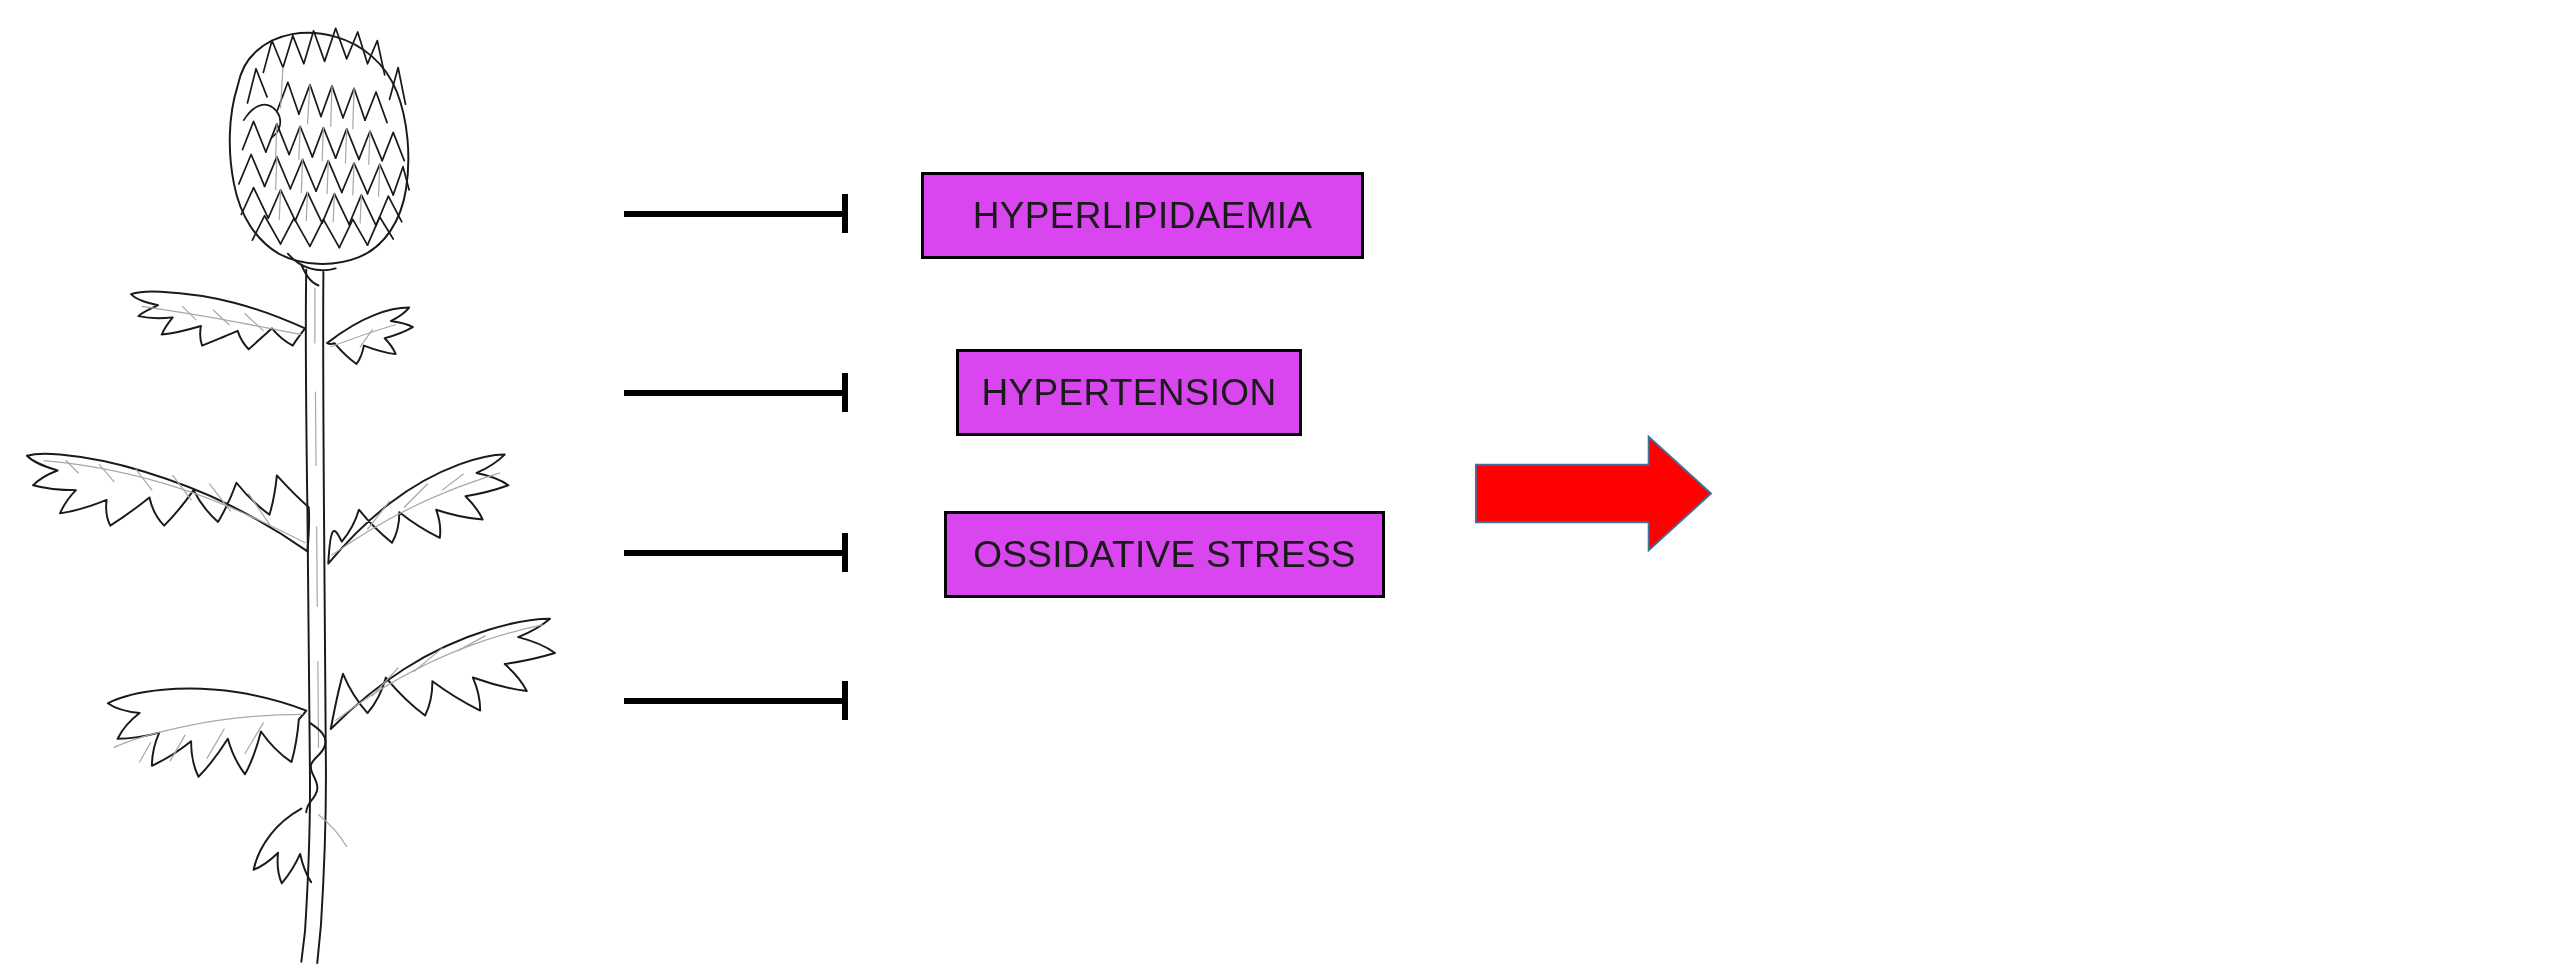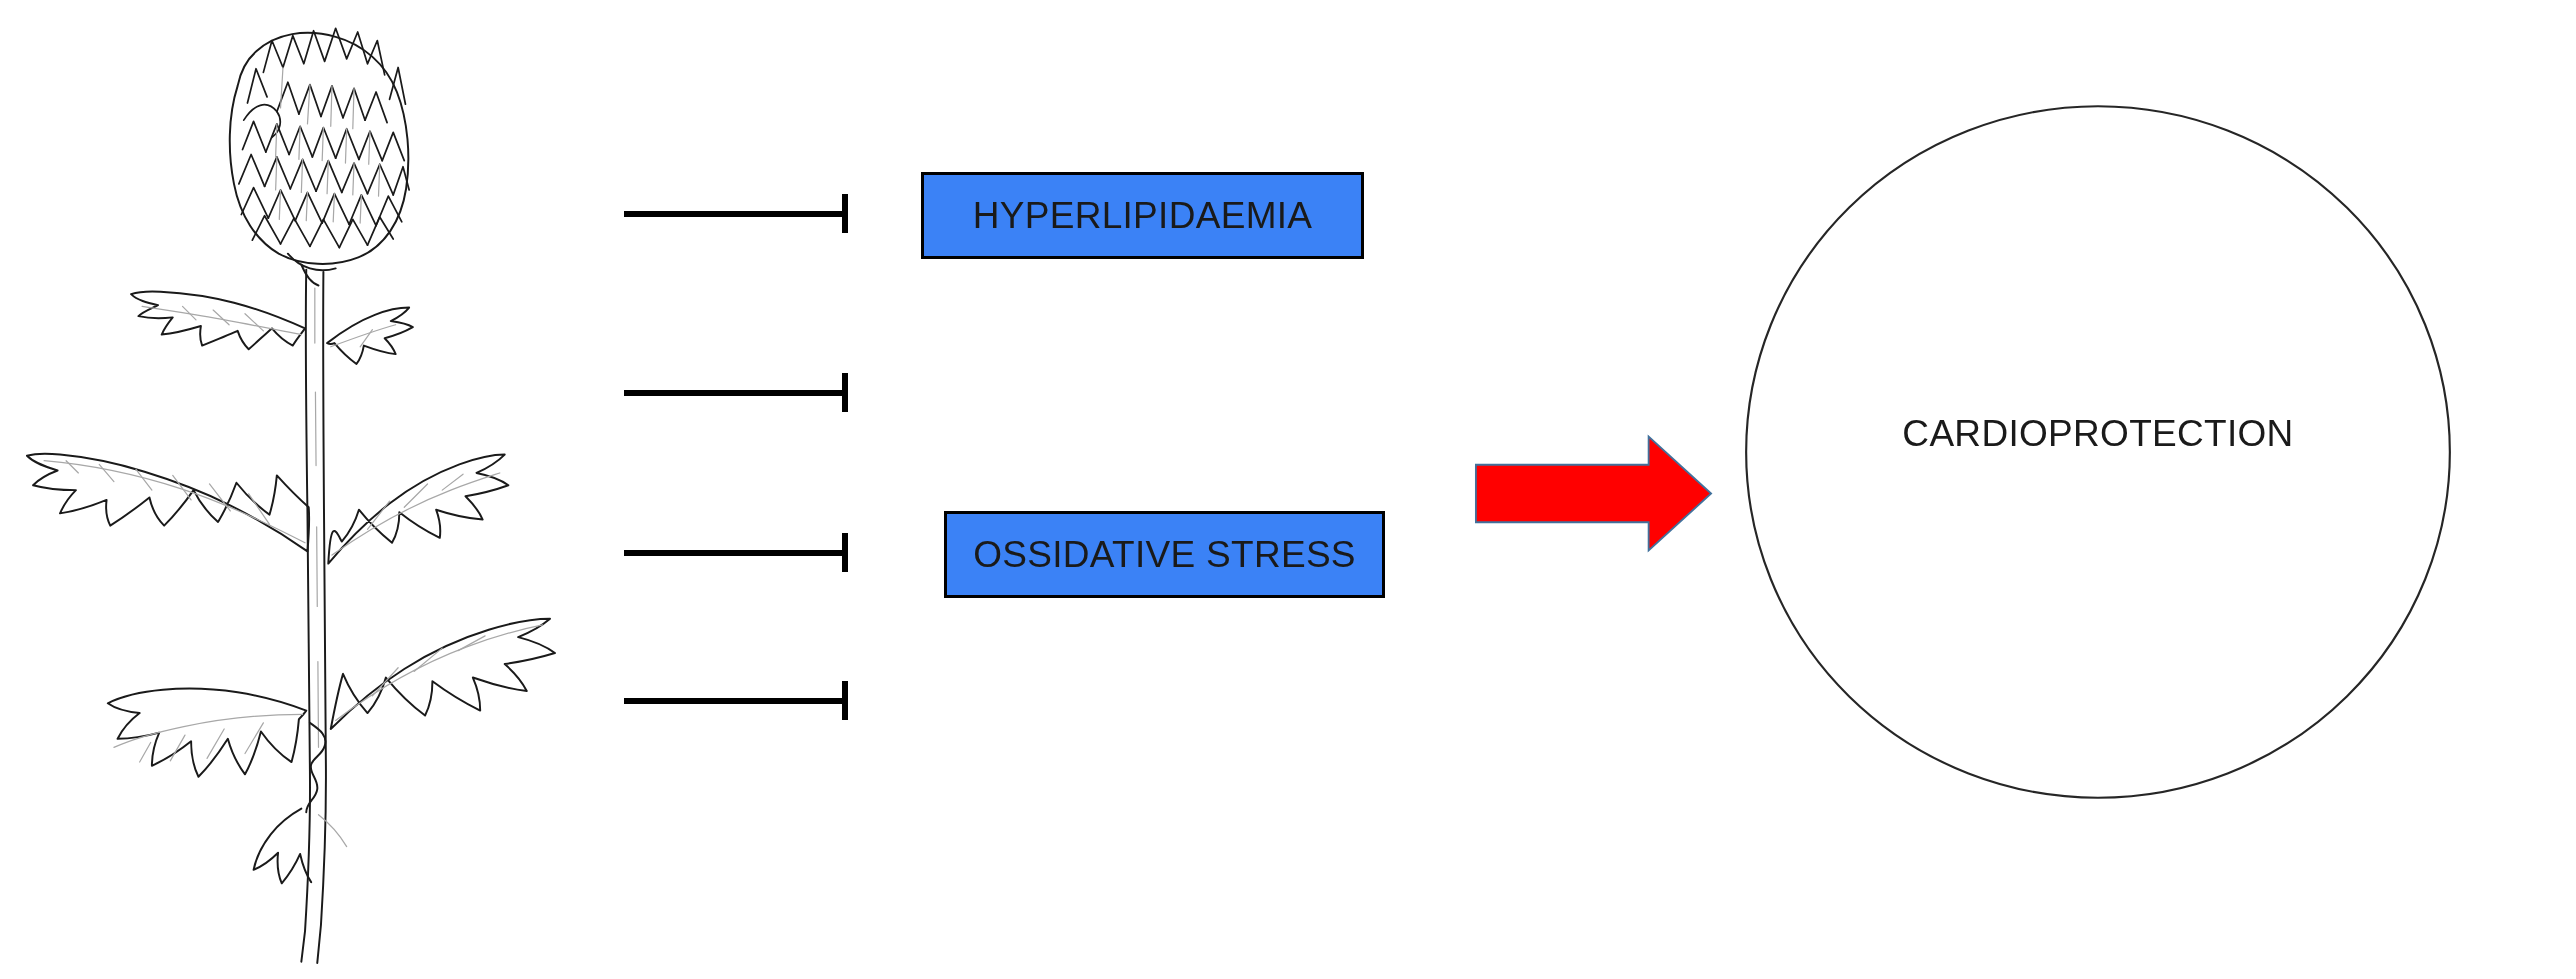--- a/index.html
+++ b/index.html
@@ -54,7 +54,7 @@
     position: absolute;
     box-sizing: border-box;
     border: 3.1px solid #000000;
-    background: #3b82f6;
+    background: #d946ef;
     display: flex;
     align-items: center;
     justify-content: center;

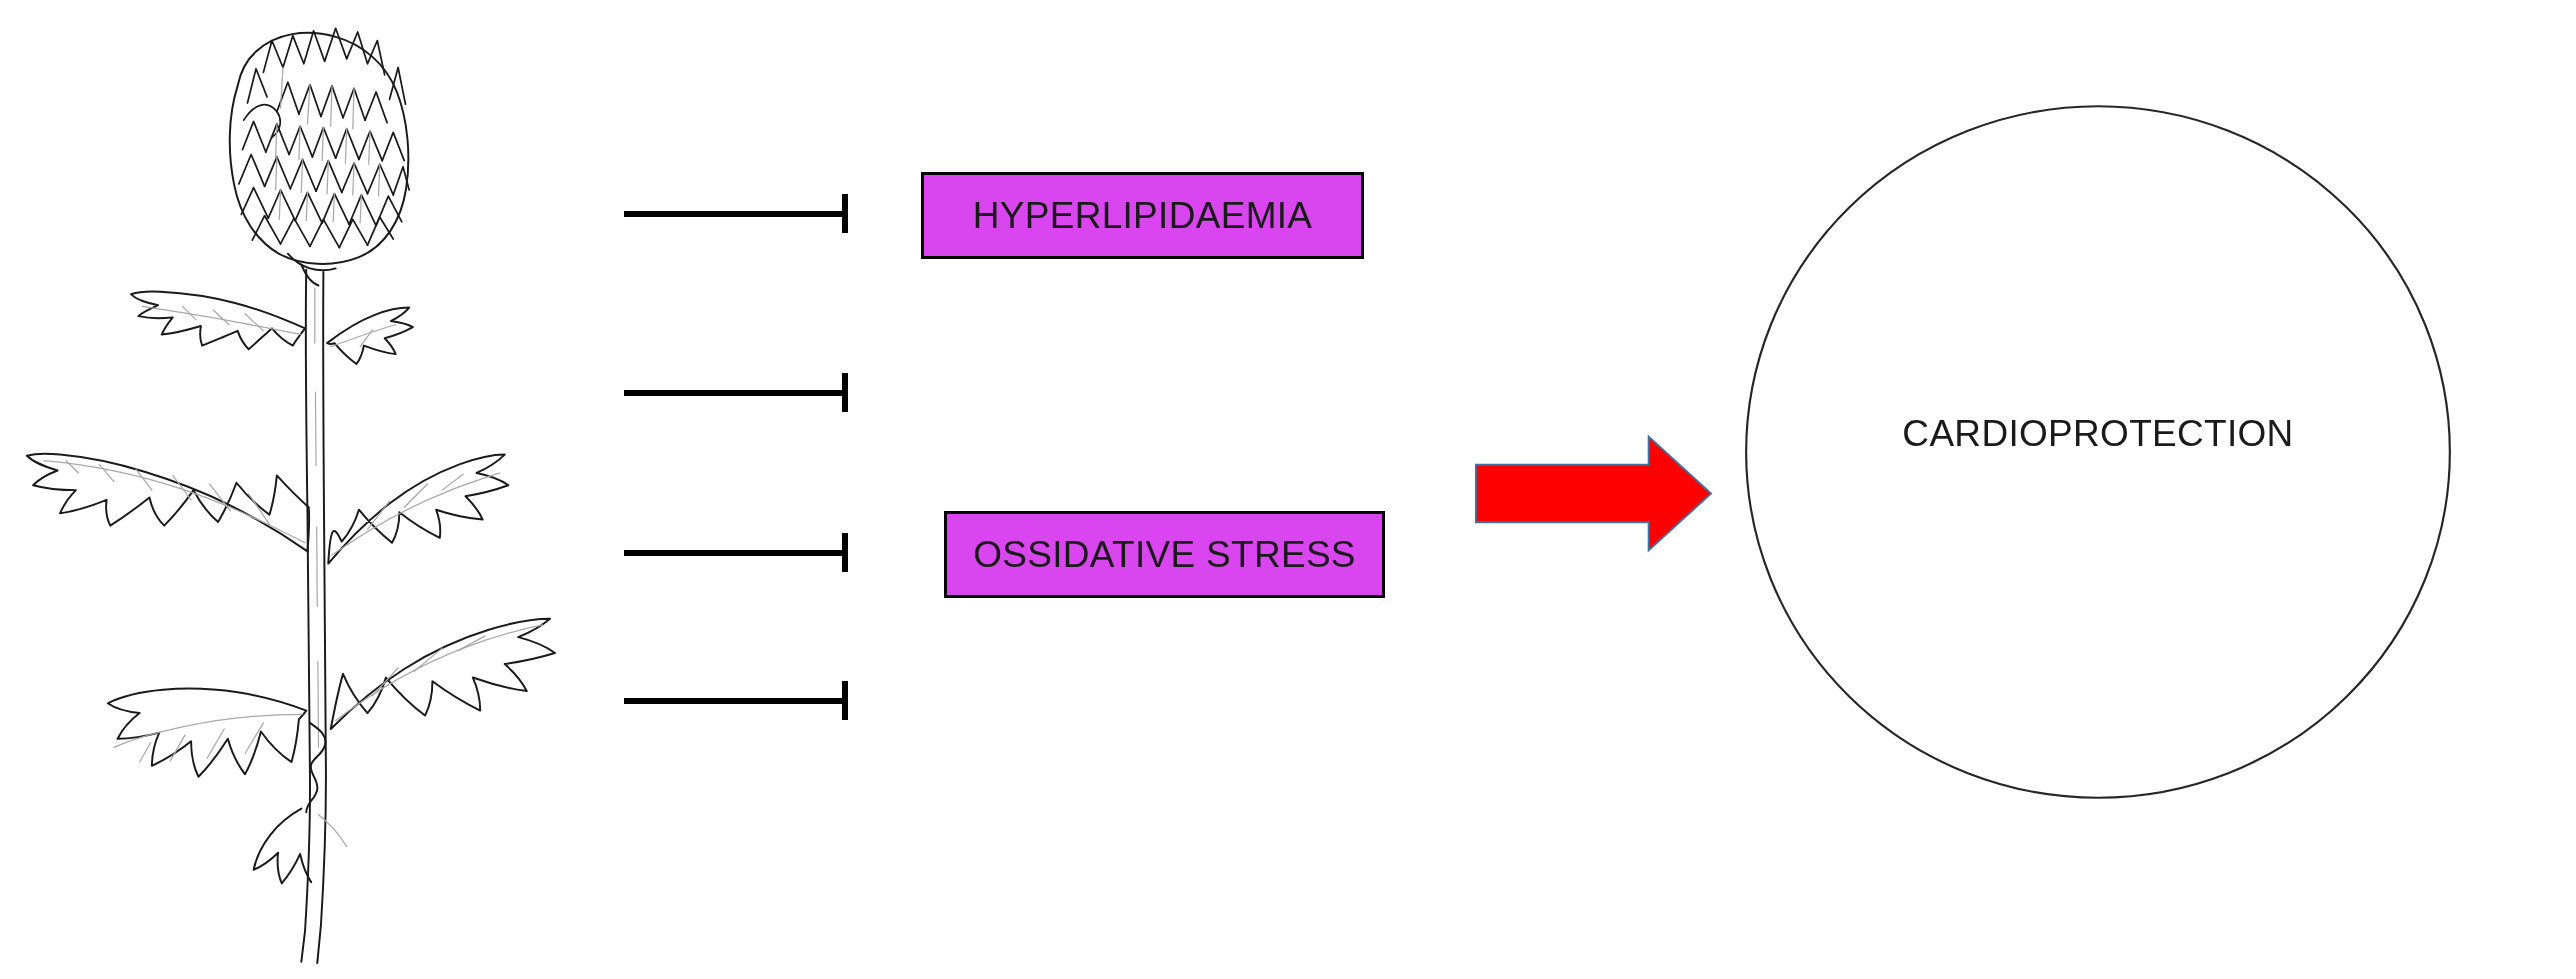--- a/index.html
+++ b/index.html
@@ -404,6 +404,9 @@
     <span class="risk-label">HYPERLIPIDAEMIA</span>
   </div>
 
+  <div class="risk-box" style="left:956px; top:349px; width:346px; height:87px;">
+    <span class="risk-label">HYPERTENSION</span>
+  </div>
 
   <div class="risk-box" style="left:944px; top:511px; width:441px; height:87px;align-items:center;">
     <span class="risk-label">OSSIDATIVE STRESS</span>

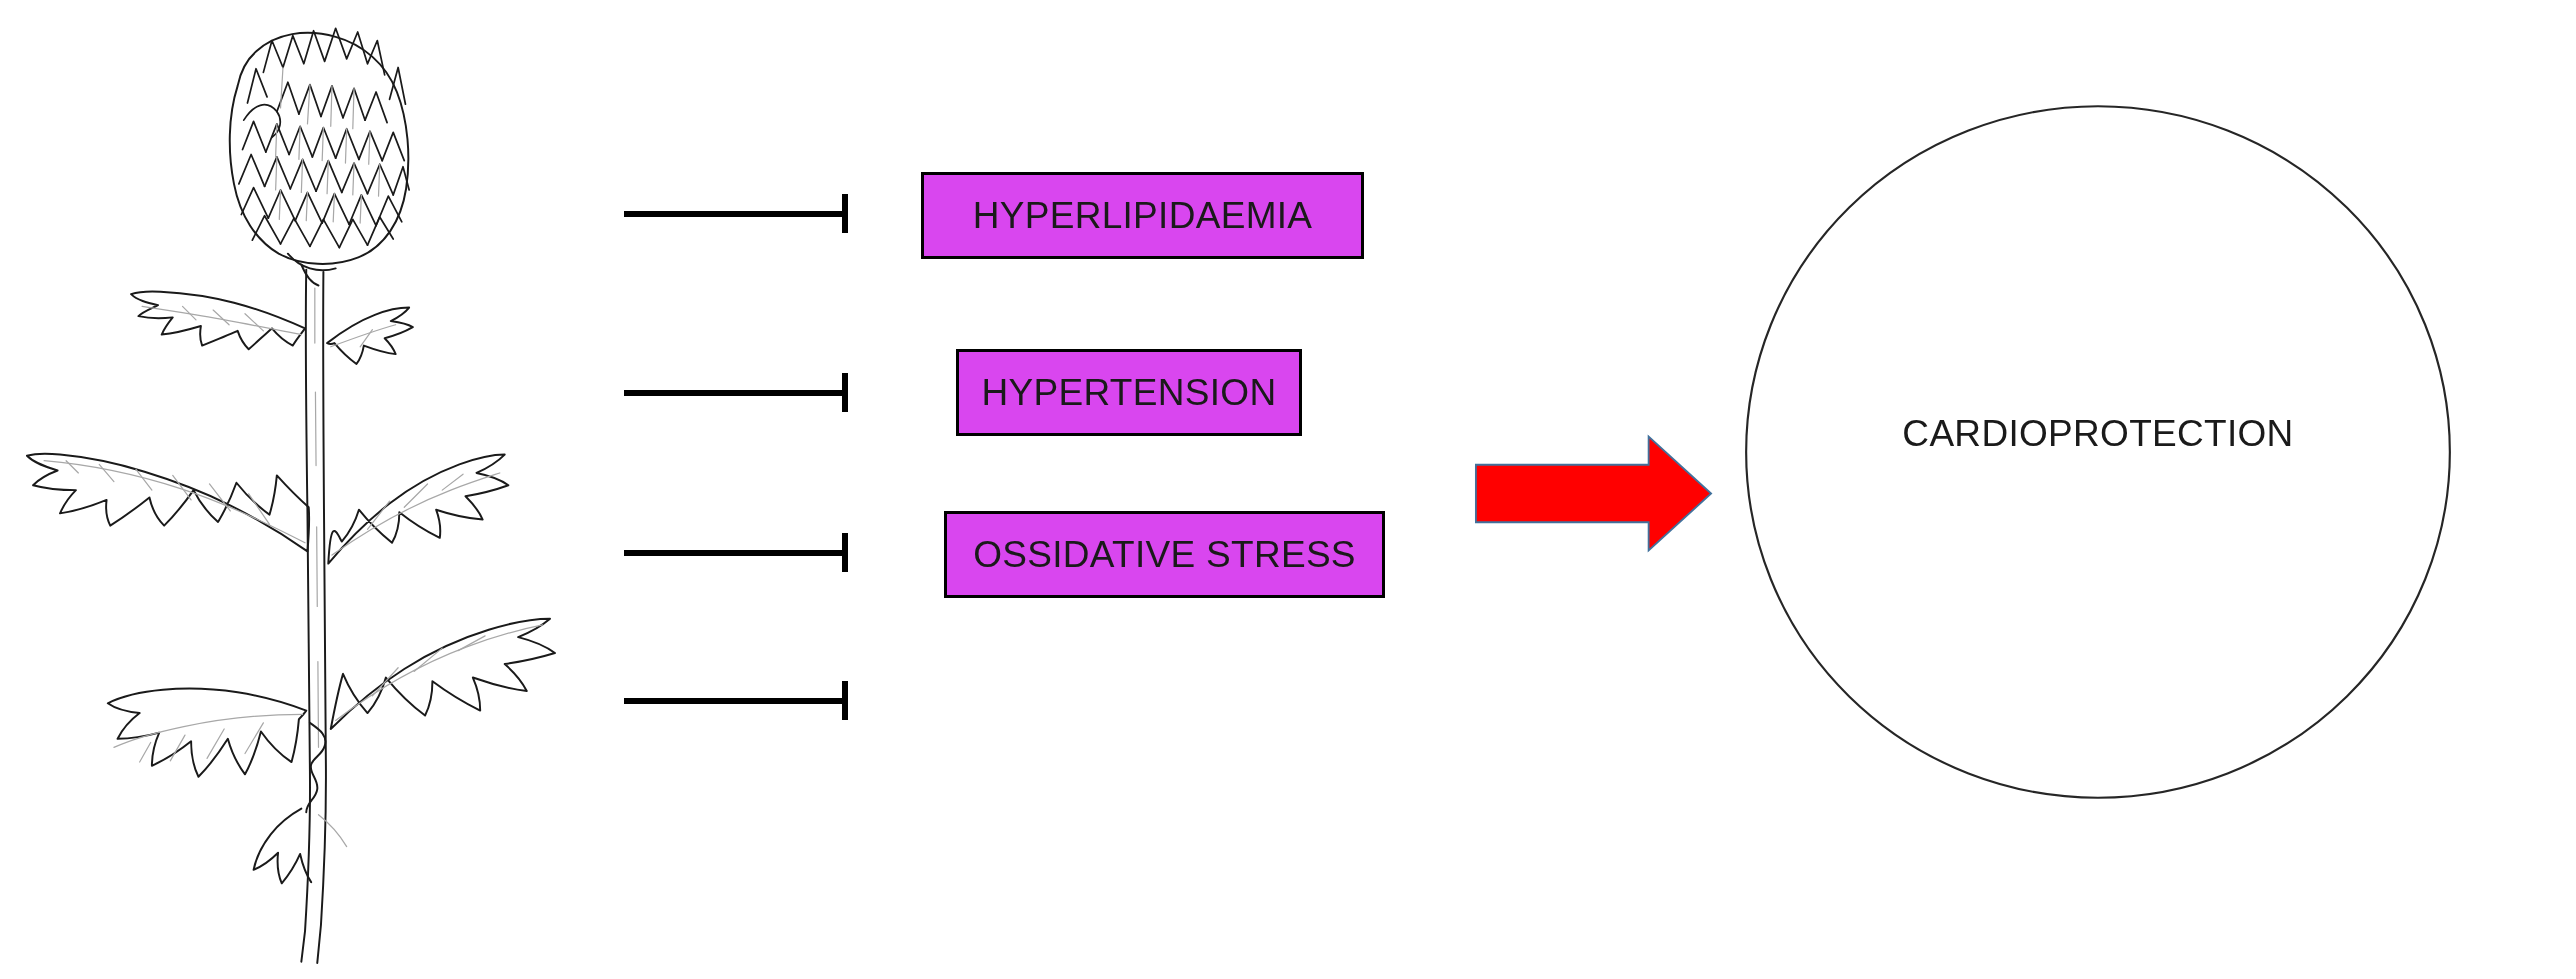--- a/index.html
+++ b/index.html
@@ -419,12 +419,6 @@
     </svg>
   </div>
 
-  <div id="outcome-ellipse">
-    <svg viewBox="0 0 1155 1135" xmlns="http://www.w3.org/2000/svg">
-      <ellipse cx="577.5" cy="567.5" rx="574" ry="564" fill="#FFFFFF" stroke="#262626" stroke-width="3.5"></ellipse>
-    </svg>
-    <div class="ellipse-label">CARDIOPROTECTION</div>
-  </div>
 
 </div>
 

